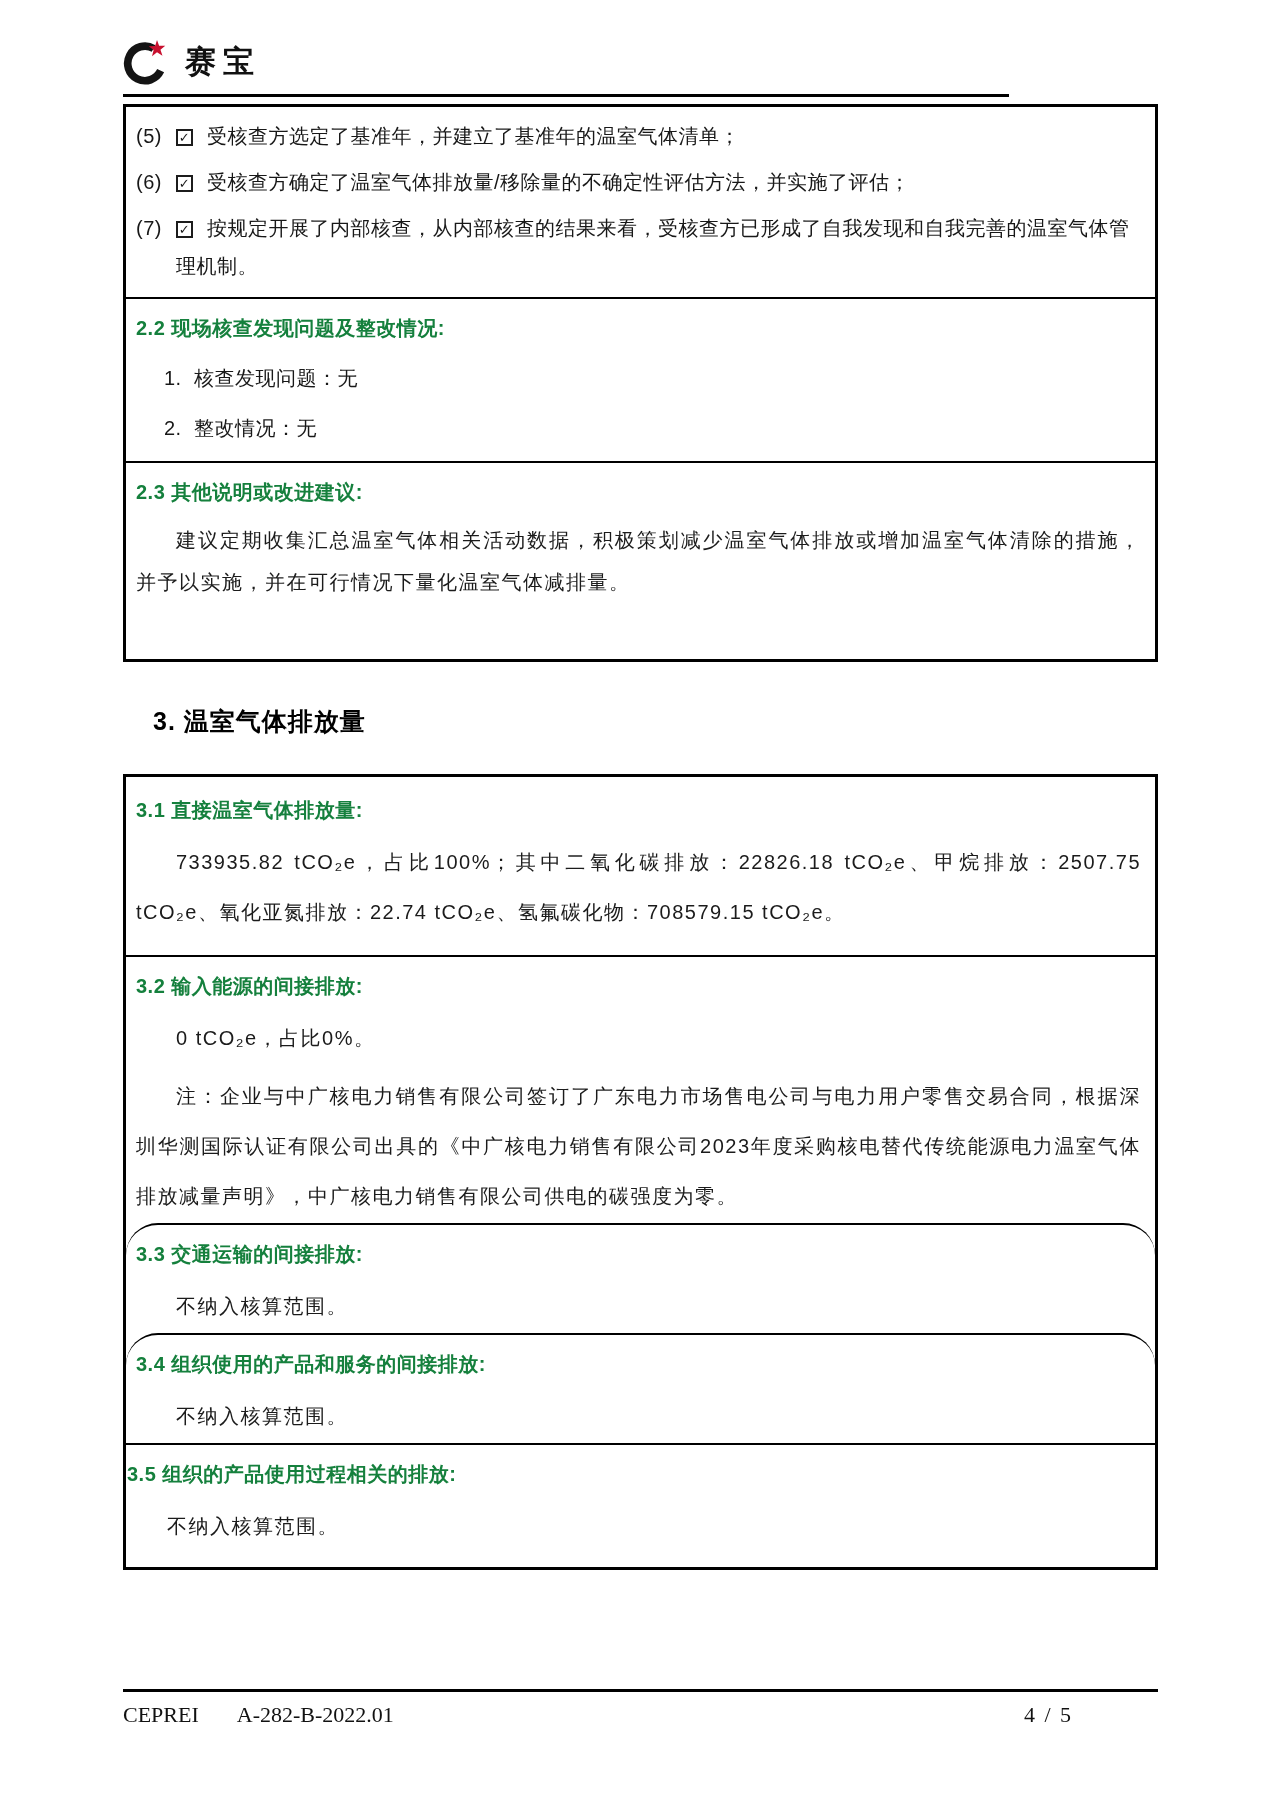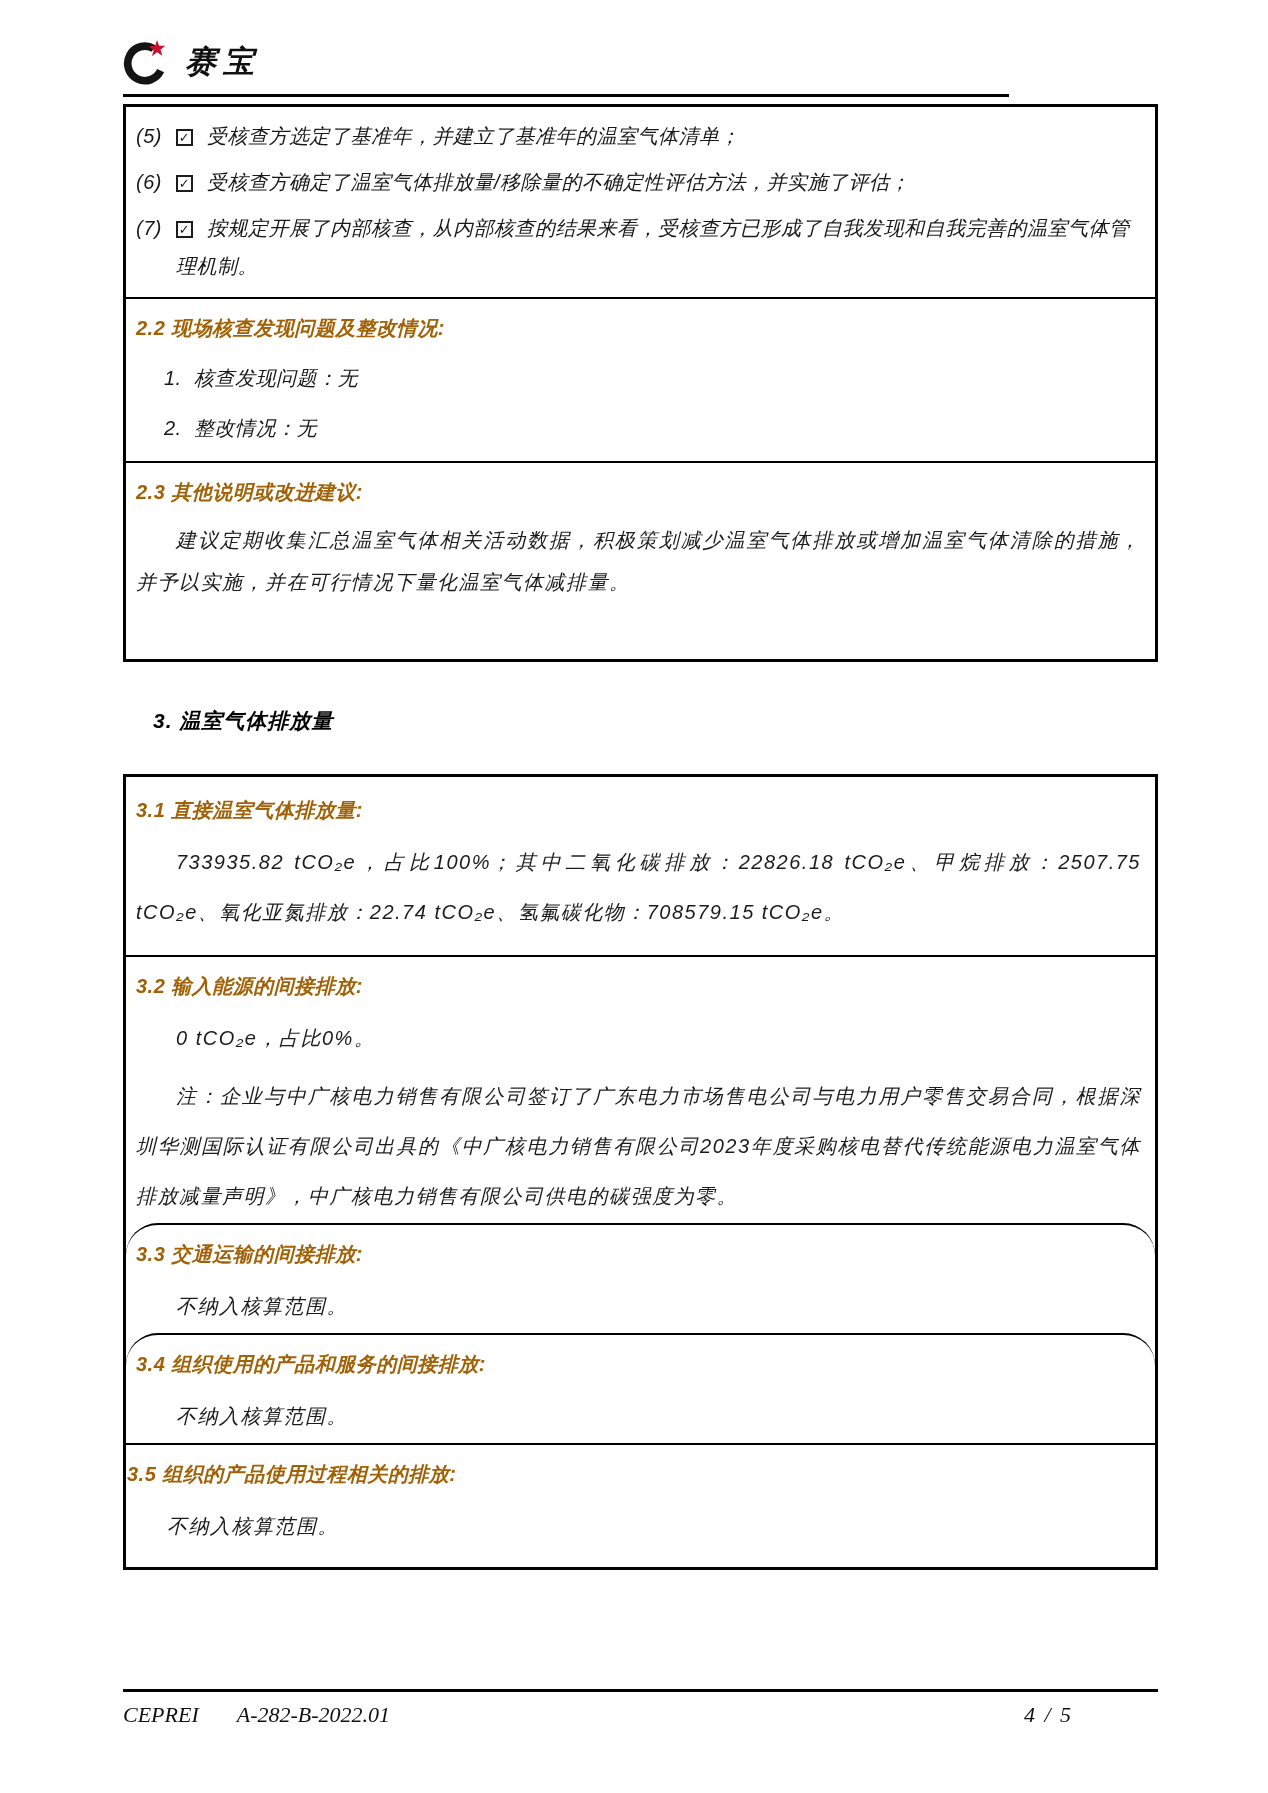--- a/index.html
+++ b/index.html
@@ -9,7 +9,7 @@
     font-family:"Liberation Sans","DejaVu Sans",sans-serif;
     color:#181818;
   }
-  .page { position:relative; width:1268px; height:1793px; background:#fff; overflow:hidden;font-style:italic; }
+  .page { position:relative; width:1268px; height:1793px; background:#fff; overflow:hidden; }
 
   
   .brand { position:absolute; left:121px; top:38px; display:flex; align-items:center; }

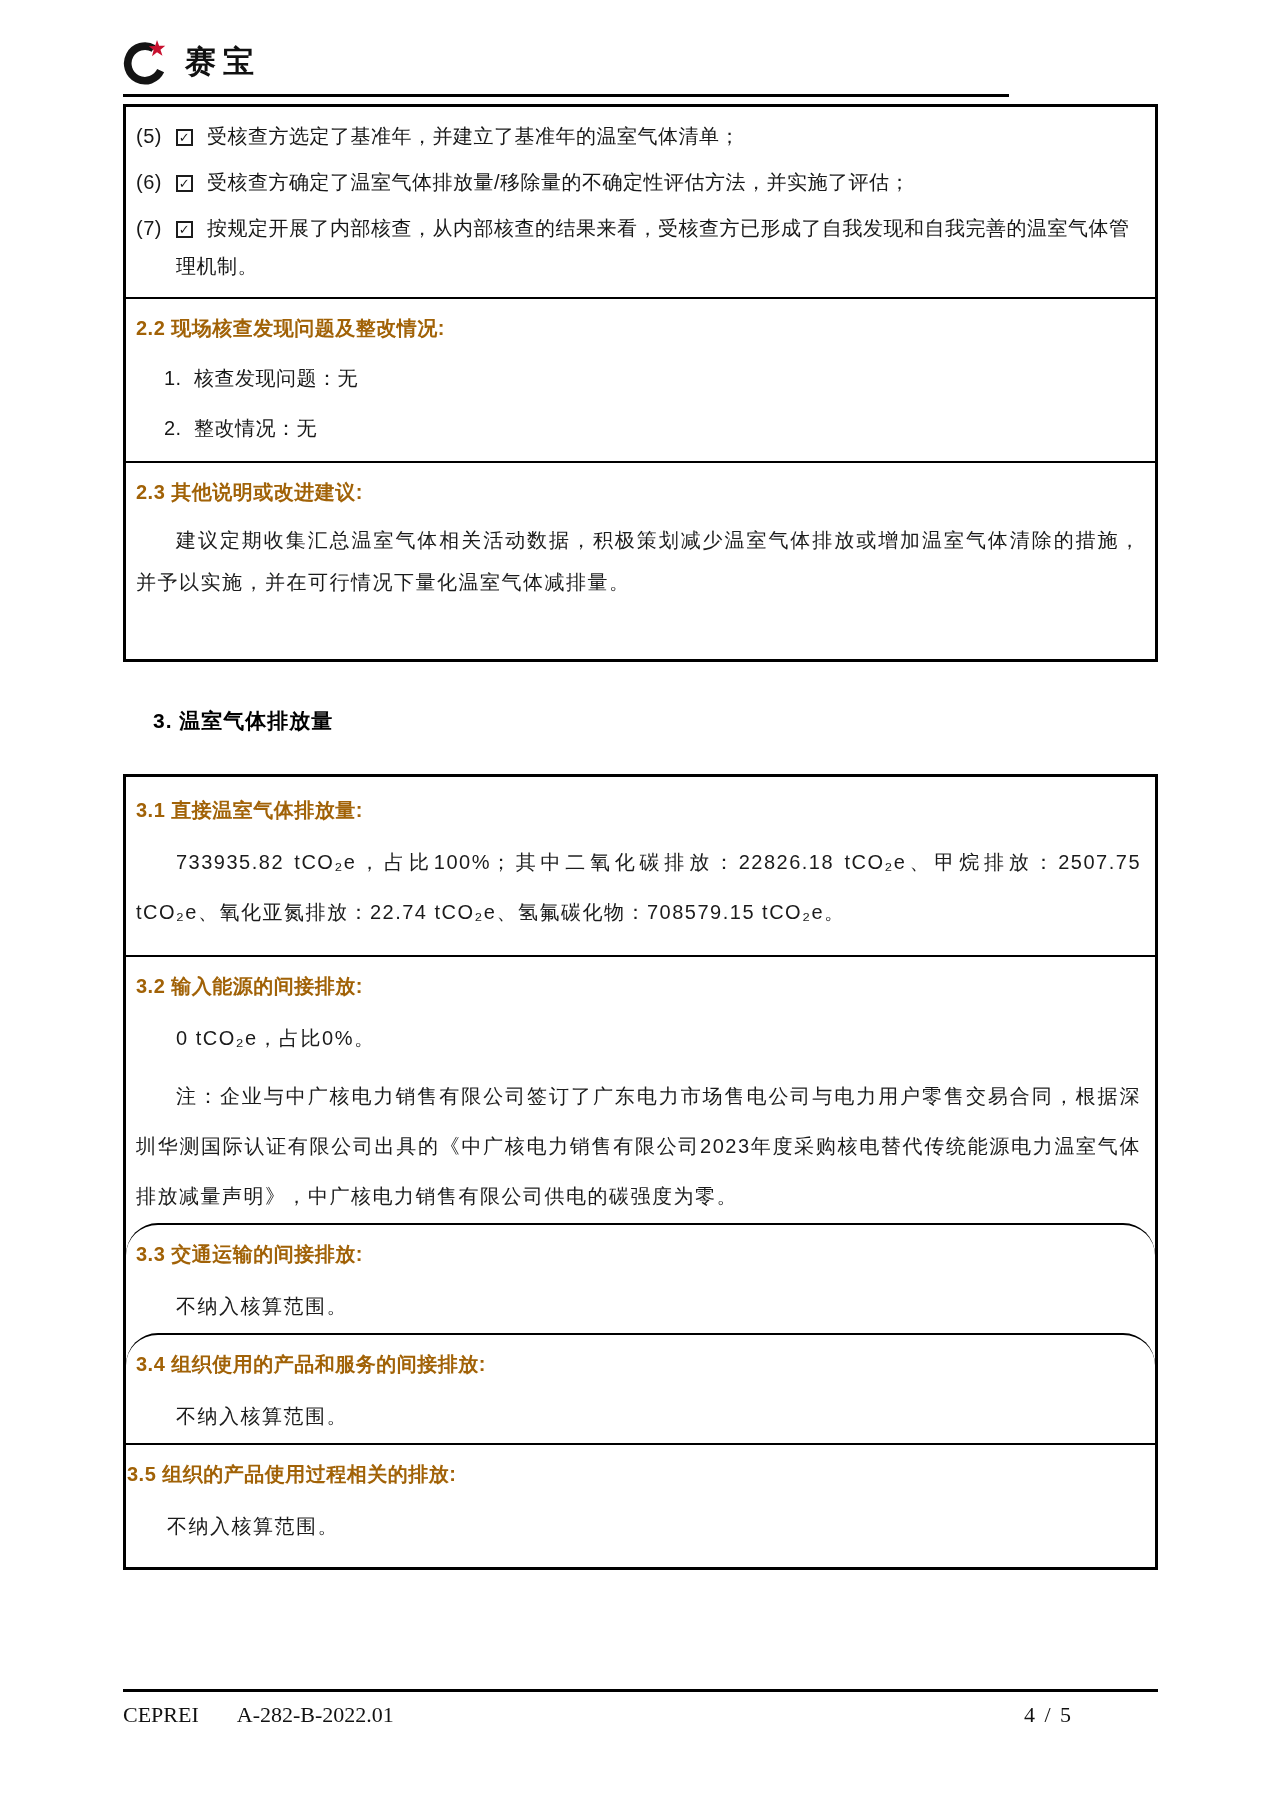--- a/index.html
+++ b/index.html
@@ -39,7 +39,7 @@
     vertical-align:1px; color:#1c1c1c;
   }
 
-  .sec-title { font-weight:700; font-size:20px; line-height:38px; letter-spacing:0.5px; color:#a16207; }
+  .sec-title { font-weight:700; font-size:20px; line-height:38px; letter-spacing:0.5px; color:#15803d; }
 
   
   .row-22 { padding:10px 14px 14px 10px; }

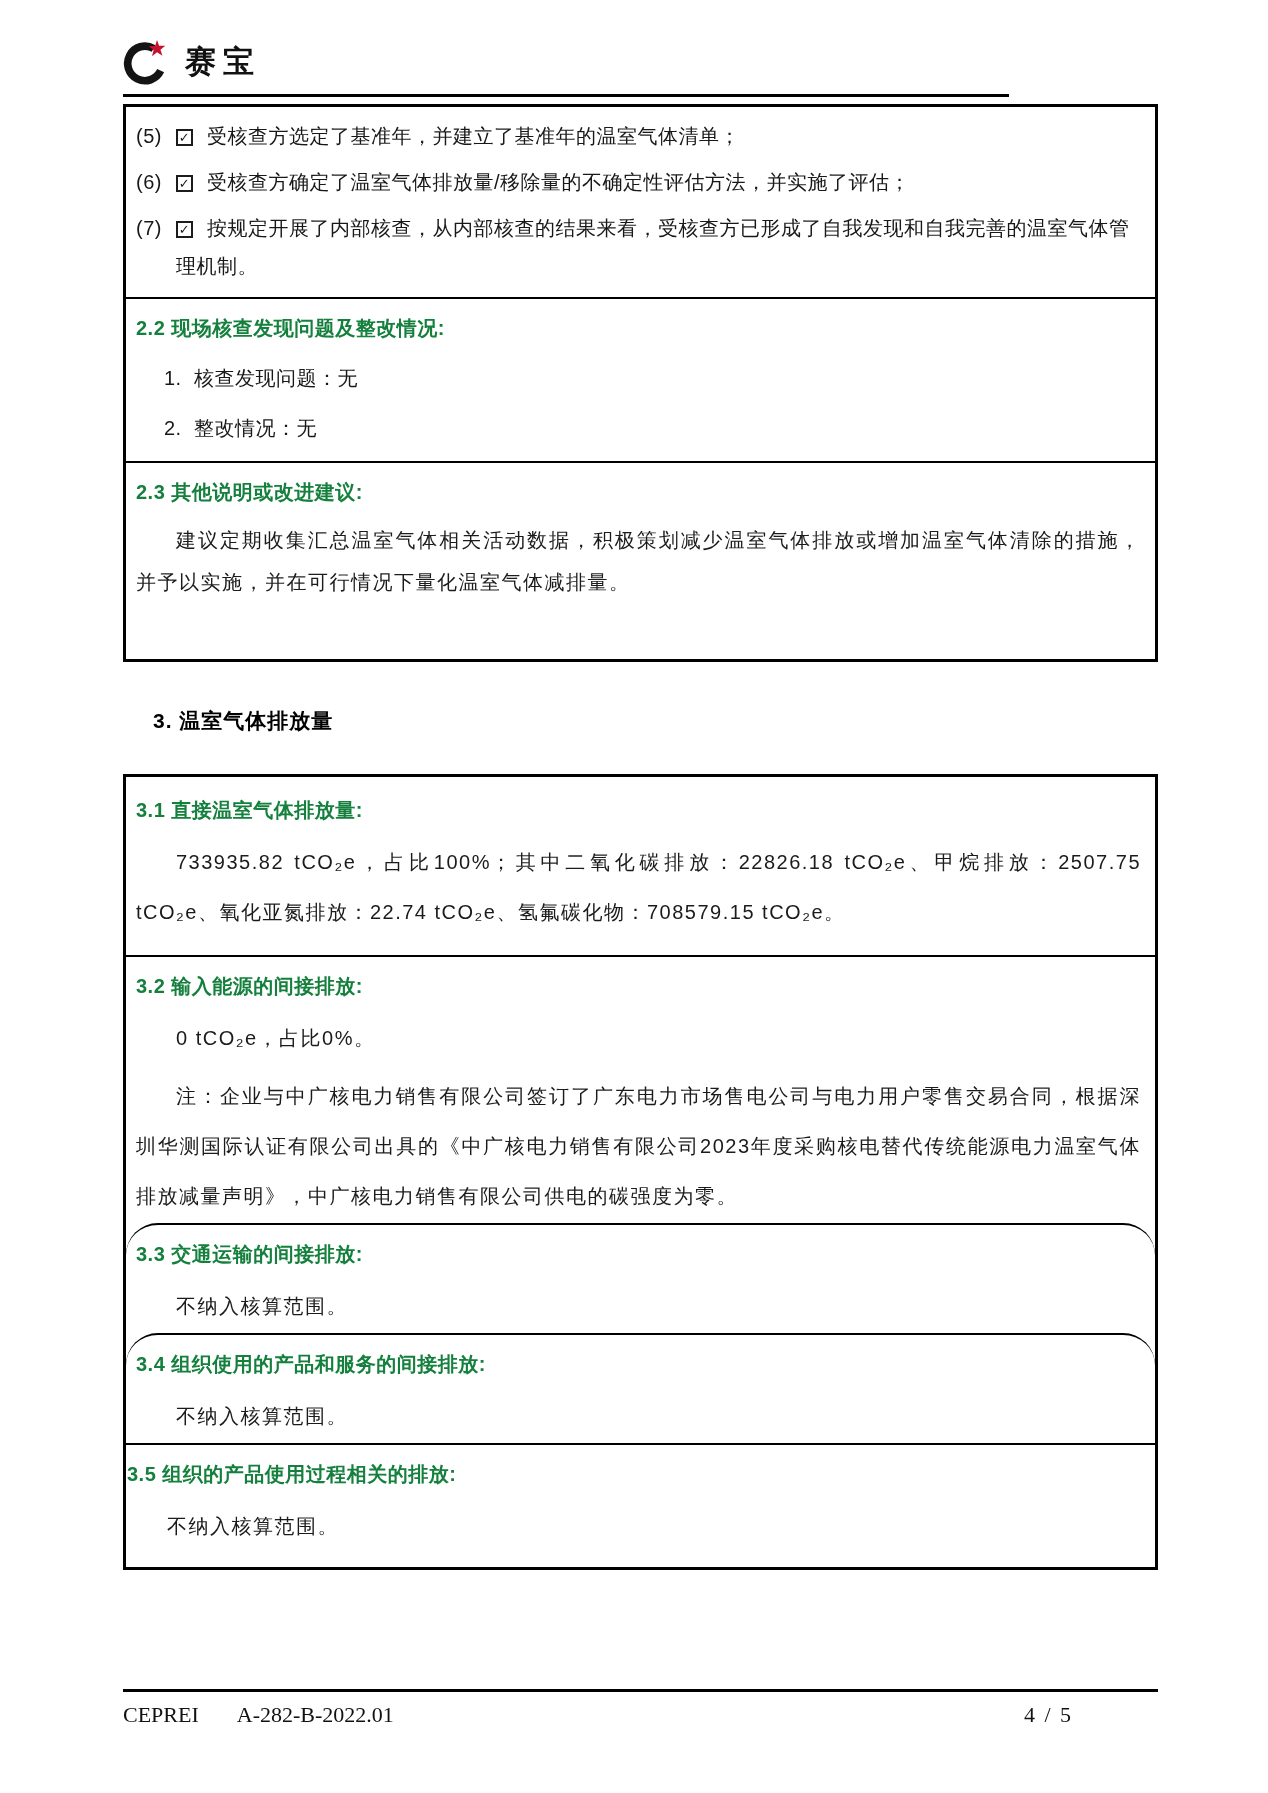--- a/index.html
+++ b/index.html
@@ -56,7 +56,7 @@
   .lh42 { line-height:42px; }
 
   
-  .sec3-heading { margin:42px 0 36px 30px; font-size:21px; line-height:34px; font-weight:700; letter-spacing:1px; color:#000; }
+  .sec3-heading { margin:42px 0 36px 30px; font-size:25px; line-height:34px; font-weight:700; letter-spacing:1px; color:#000; }
 
   
   .r31 { padding:14px 14px 18px 10px; }

